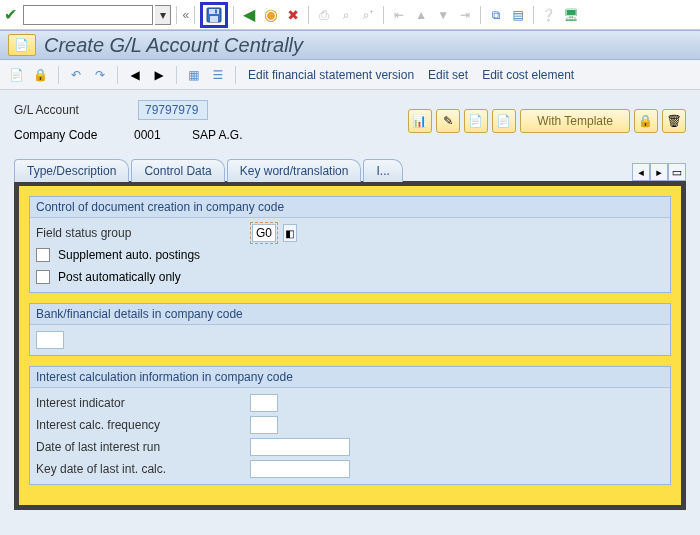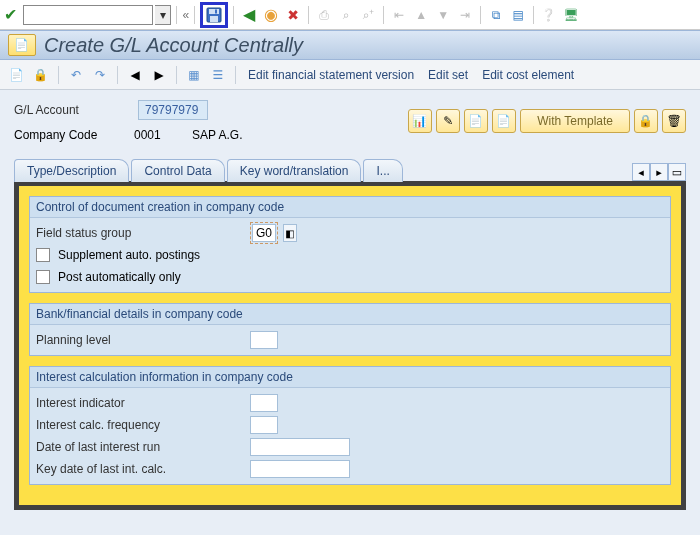--- a/index.html
+++ b/index.html
@@ -190,7 +190,6 @@
       <div class="gtitle">Bank/financial details in company code</div>
       <div class="gbody">
         <div class="form-row">
-          <label>Planning level</label>
           <input type="text" class="mid-input" style="">
         </div>
       </div>

